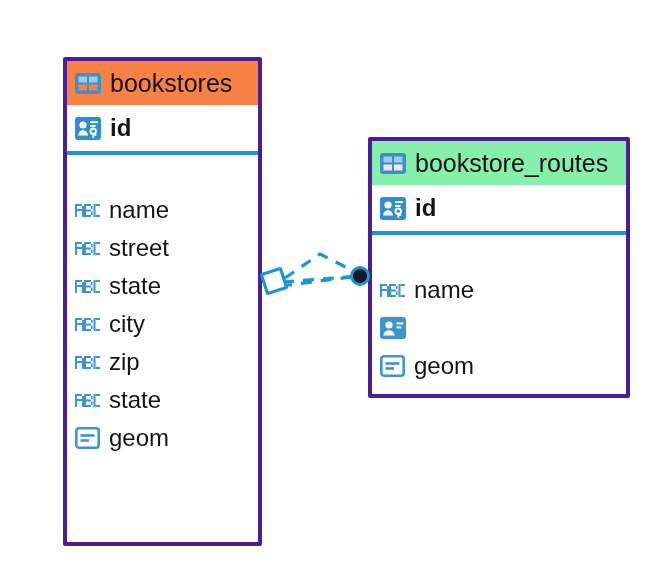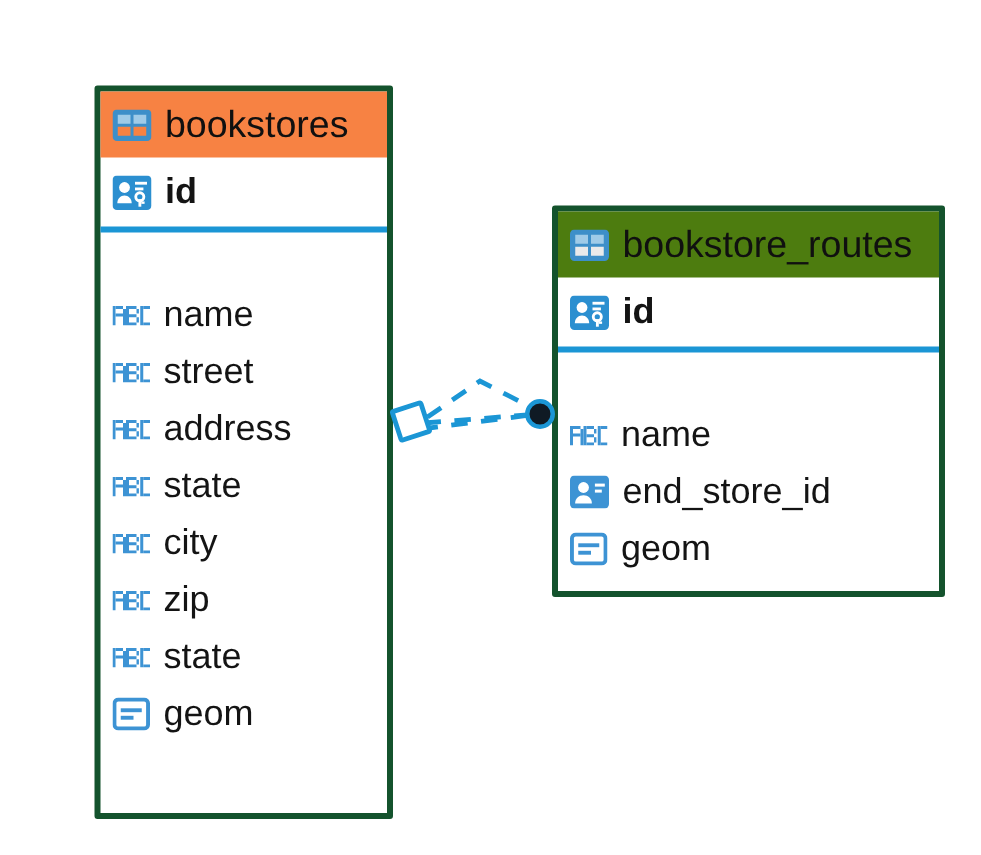--- a/index.html
+++ b/index.html
@@ -26,7 +26,7 @@
     position: absolute;
     box-sizing: border-box;
     background: #ffffff;
-    border: 4px solid #14532d;
+    border: 4px solid #4c1d95;
     border-radius: 2px;
   }
 

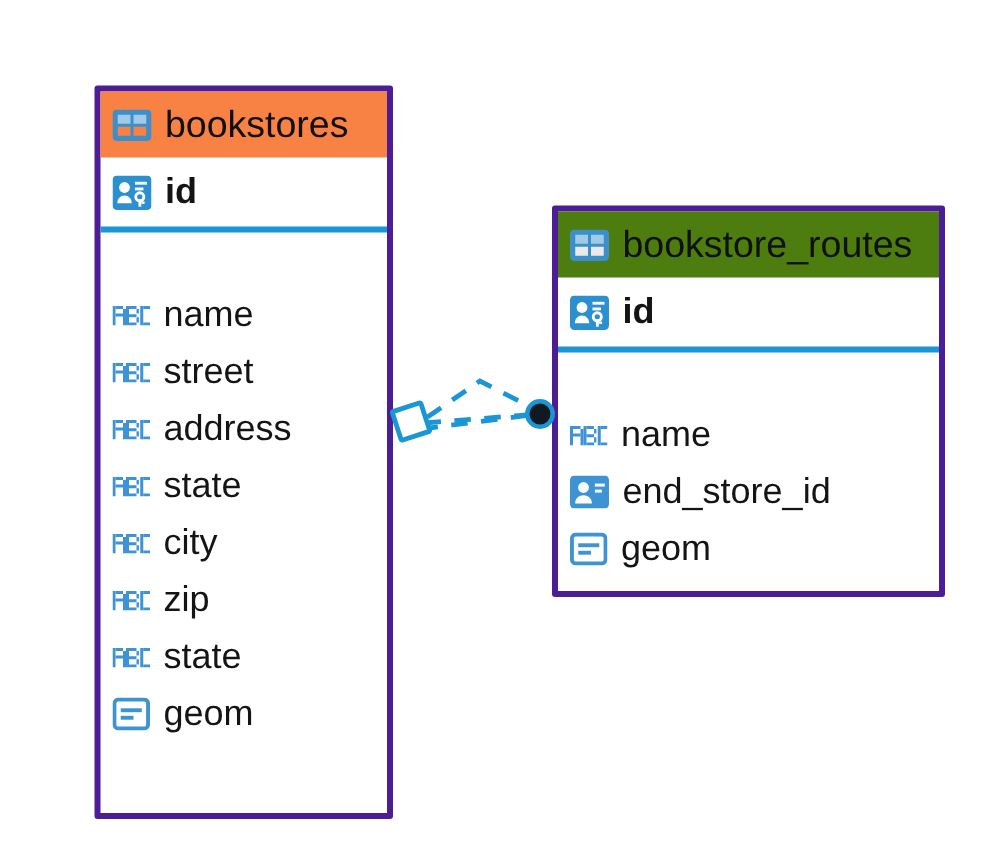--- a/index.html
+++ b/index.html
@@ -39,7 +39,7 @@
     gap: 9px;
   }
   .entity-header.accent { background: #f78243; }
-  .entity-header.neutral { background: #4d7c0f; }
+  .entity-header.neutral { background: #86efac; }
 
   .entity-title {
     font-size: 25px;

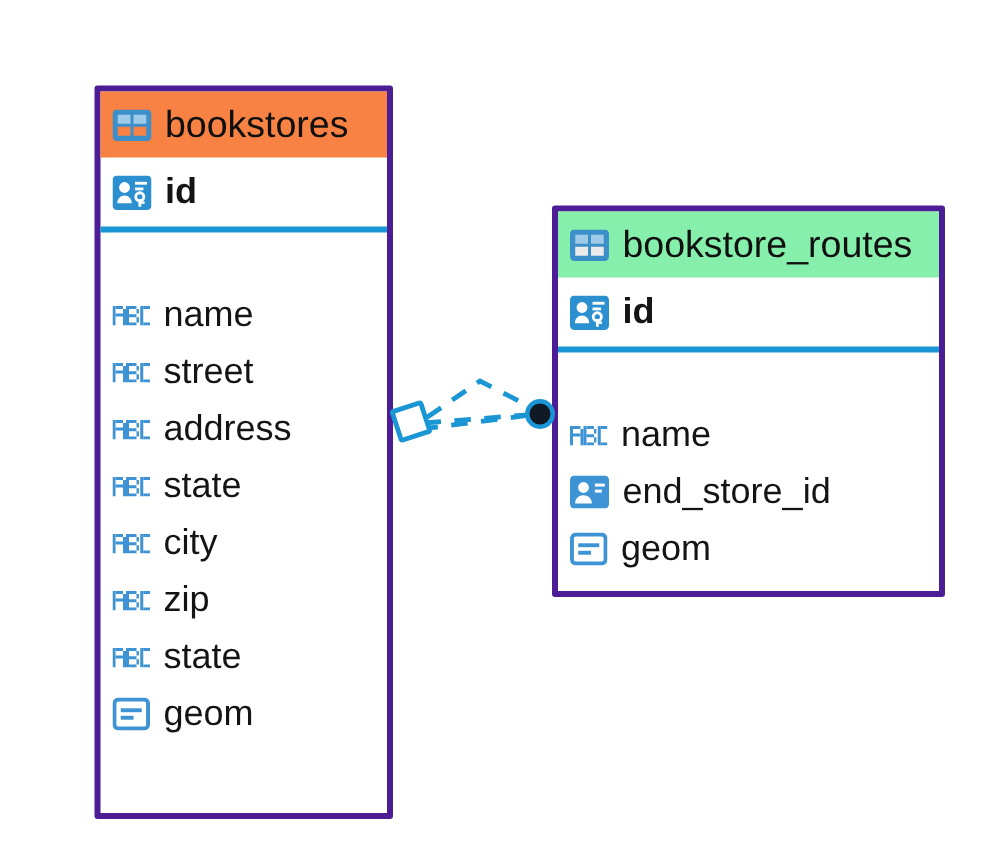--- a/index.html
+++ b/index.html
@@ -183,28 +183,6 @@
         <span class="field-name">street</span>
       </div>
 
-      <div class="field-row">
-        <span class="icon">
-          <svg width="25" height="13" viewBox="0 0 25 13">
-            <g fill="#3d93d4">
-              <rect x="0" y="0" width="2" height="13"></rect>
-                <rect x="2" y="0" width="5" height="2"></rect>
-              <rect x="7" y="2" width="2" height="11"></rect>
-                <rect x="2" y="5" width="5" height="2"></rect>
-              <rect x="9" y="0" width="2" height="13"></rect>
-                <rect x="11" y="0" width="5" height="2"></rect>
-              <rect x="16" y="2" width="1.6" height="3"></rect>
-                <rect x="11" y="5.5" width="5" height="2"></rect>
-              <rect x="16" y="7.5" width="1.6" height="3.5"></rect>
-                <rect x="11" y="11" width="5" height="2"></rect>
-              <rect x="18.5" y="0" width="2" height="13"></rect>
-                <rect x="20.5" y="0" width="4.5" height="2"></rect>
-              <rect x="20.5" y="11" width="4.5" height="2"></rect>
-            </g>
-          </svg>
-        </span>
-        <span class="field-name">address</span>
-      </div>
 
       <div class="field-row">
         <span class="icon">

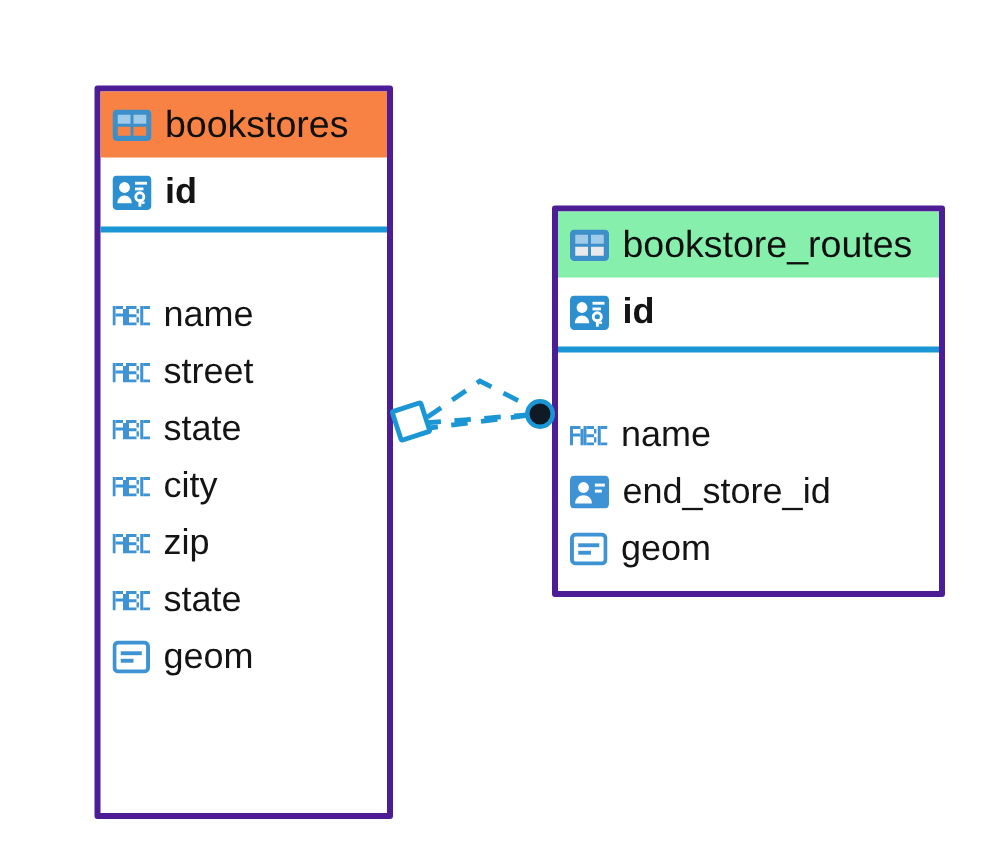--- a/index.html
+++ b/index.html
@@ -360,7 +360,6 @@
             <rect x="16.6" y="9.4" width="4.6" height="2" fill="#ffffff"></rect>
           </svg>
         </span>
-        <span class="field-name">end_store_id</span>
       </div>
 
       <div class="field-row">

